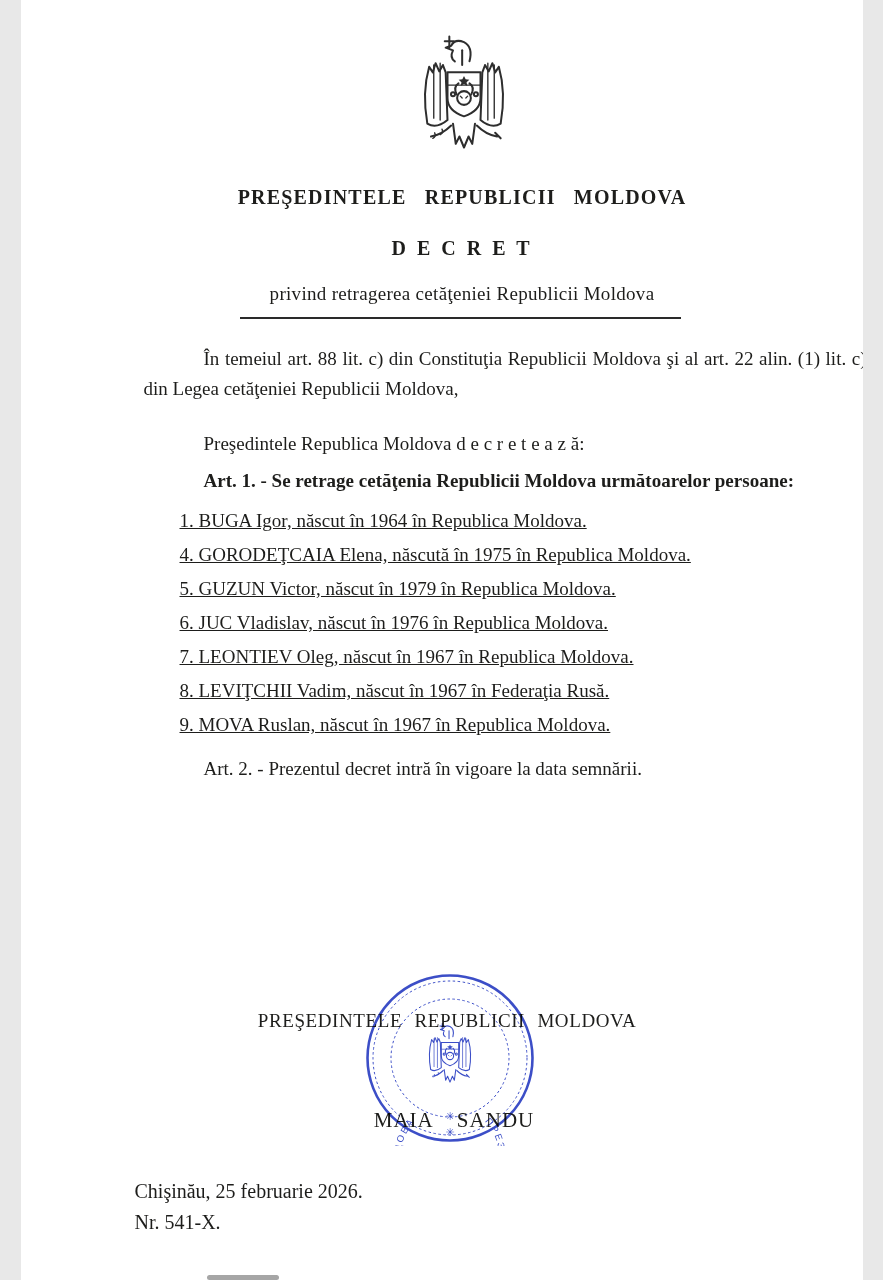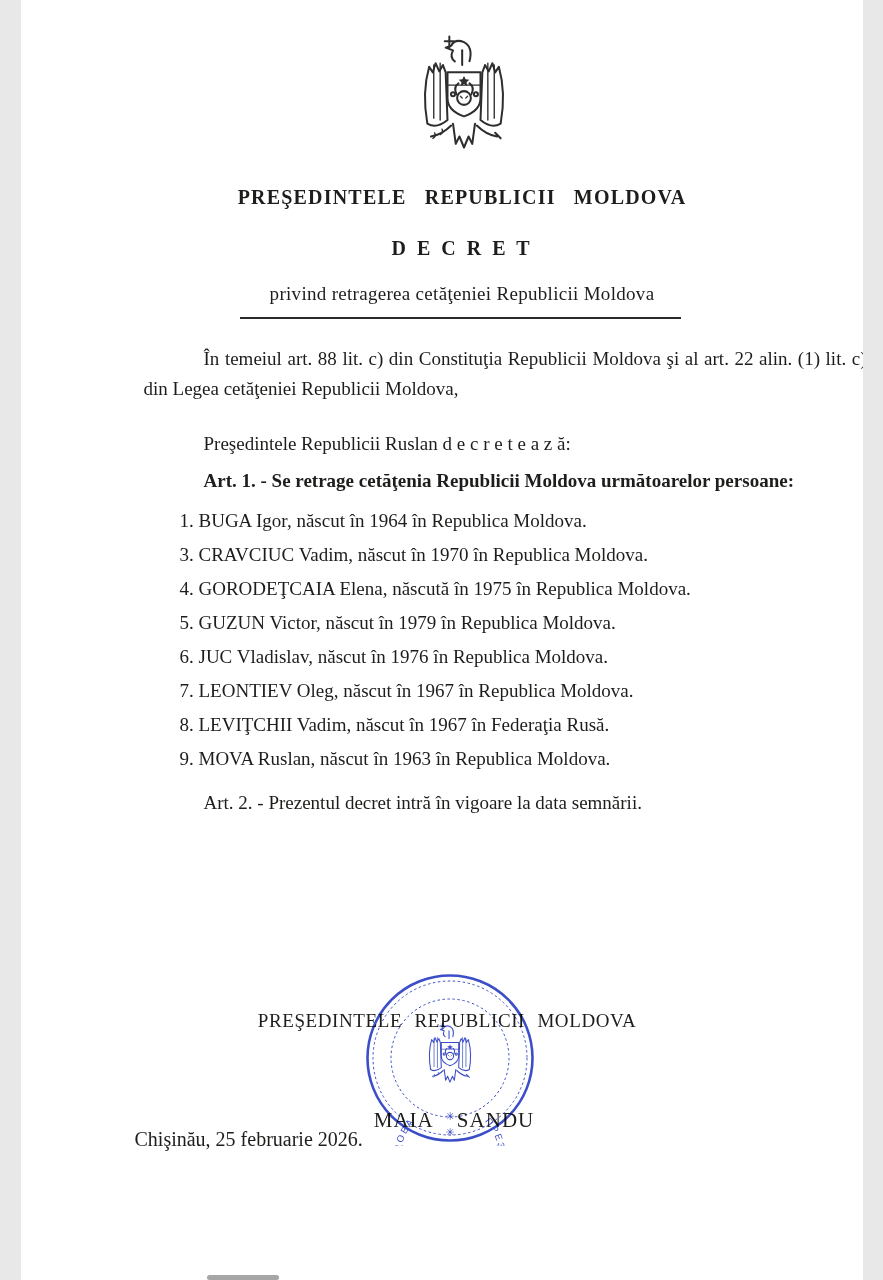--- a/index.html
+++ b/index.html
@@ -80,7 +80,7 @@
 
   <div class="body">
     <p class="indent justify">În temeiul art. 88 lit. c) din Constituţia Republicii Moldova şi al art. 22 alin. (1) lit. c) din Legea cetăţeniei Republicii Moldova,</p>
-    <p class="indent enacting">Preşedintele Republicii Ruslan  d e c r e t e a z ă:</p>
+    <p class="indent enacting">Preşedintele Republica Moldova  d e c r e t e a z ă:</p>
     <p class="indent article1">Art. 1. - Se retrage cetăţenia Republicii Moldova următoarelor persoane:</p>
     <ul class="persons">
       <li>1. BUGA Igor, născut în 1964 în Republica Moldova.</li>

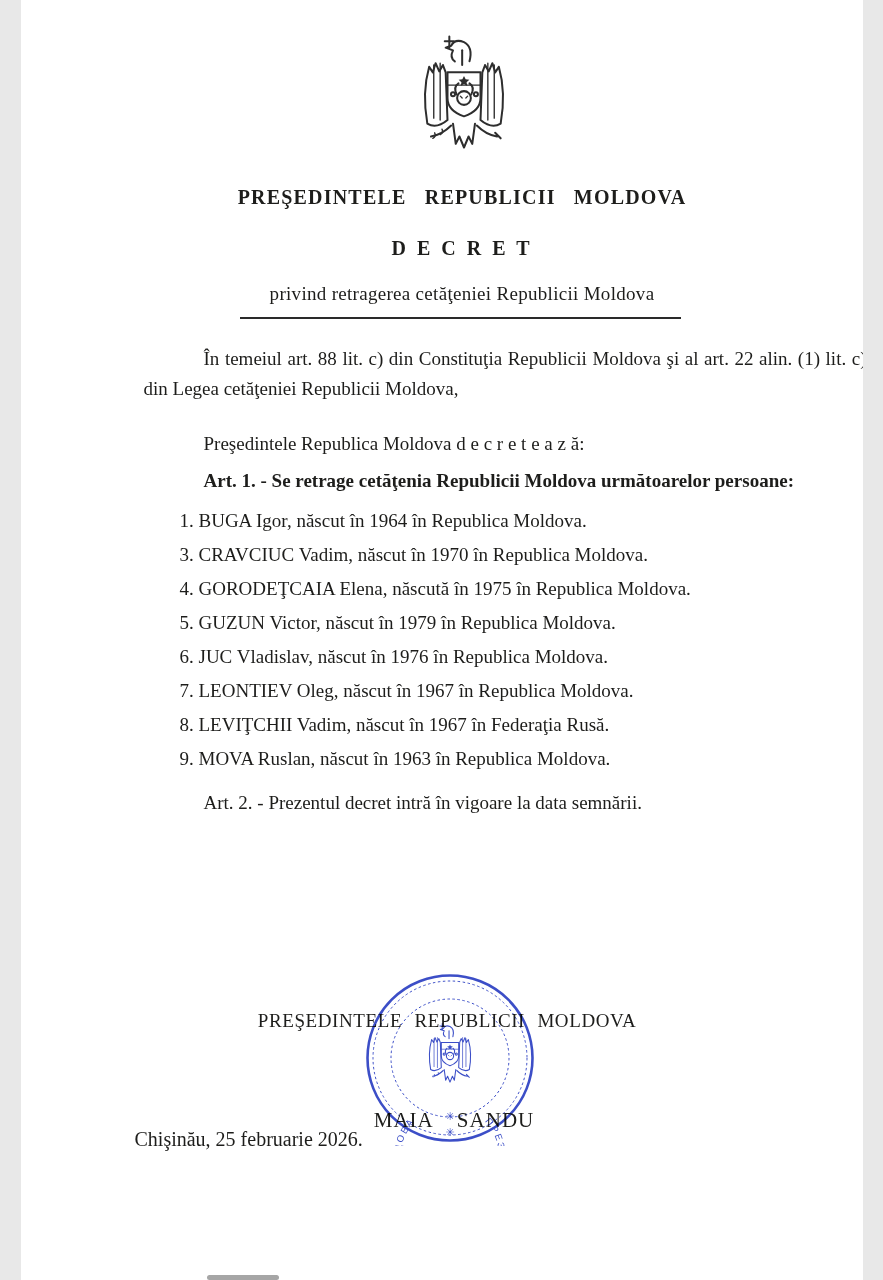--- a/index.html
+++ b/index.html
@@ -20,7 +20,7 @@
   .justify{text-align:justify;}
   .enacting{margin-top:25px !important;}
   .article1{margin-top:7px !important;font-weight:bold;}
-  ul.persons{margin:8px 0 12px;padding:0 0 0 36px;list-style:none;}
+  ul.persons{margin:8px 0 12px;padding:0 0 0 36px;list-style:none;text-decoration:underline;}
   ul.persons li{line-height:34px;}
   .art2{margin-top:6px !important;}
   .art3{margin-top:17px !important;}

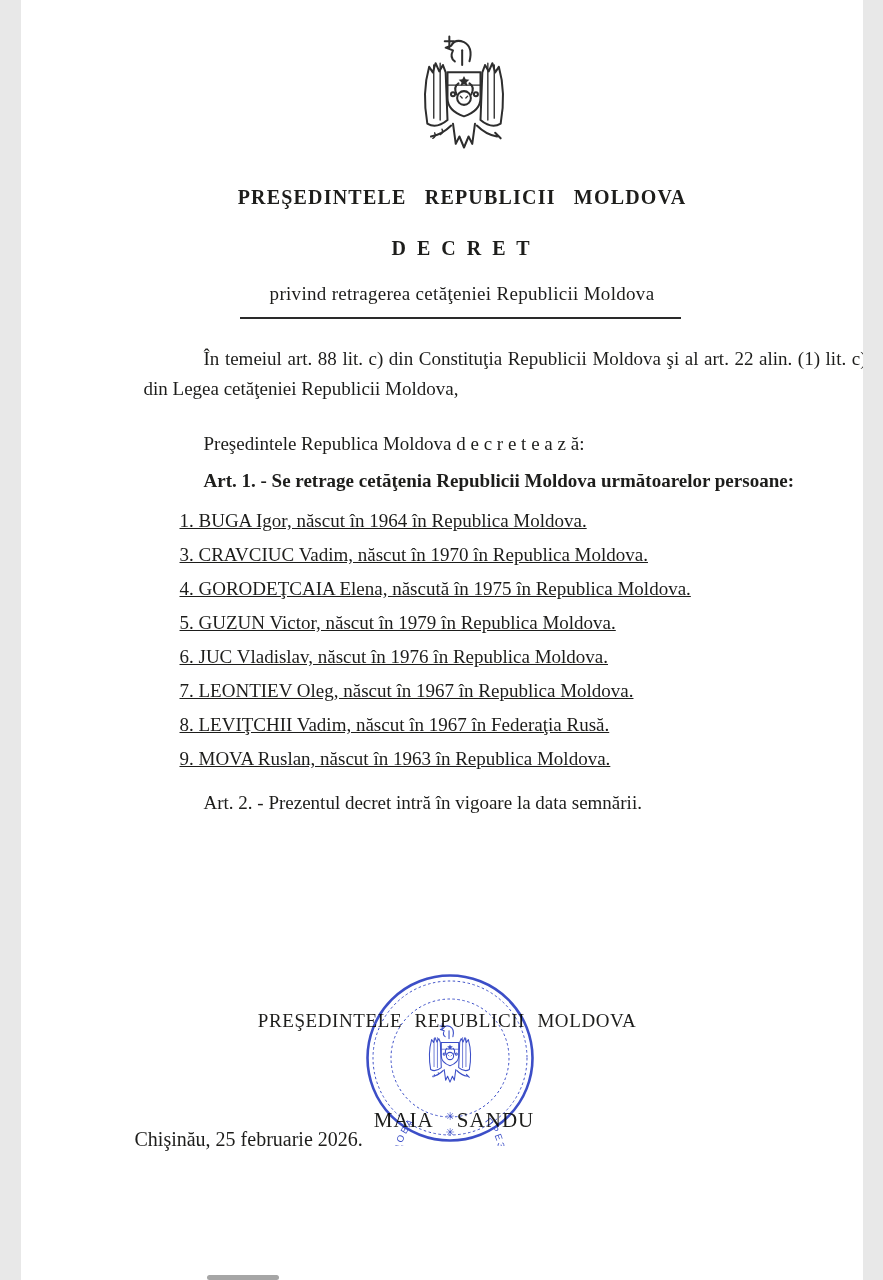--- a/index.html
+++ b/index.html
@@ -84,7 +84,6 @@
     <p class="indent article1">Art. 1. - Se retrage cetăţenia Republicii Moldova următoarelor persoane:</p>
     <ul class="persons">
       <li>1. BUGA Igor, născut în 1964 în Republica Moldova.</li>
-      <li>3. CRAVCIUC Vadim, născut în 1970 în Republica Moldova.</li>
       <li>4. GORODEŢCAIA Elena, născută în 1975 în Republica Moldova.</li>
       <li>5. GUZUN Victor, născut în 1979 în Republica Moldova.</li>
       <li>6. JUC Vladislav, născut în 1976 în Republica Moldova.</li>

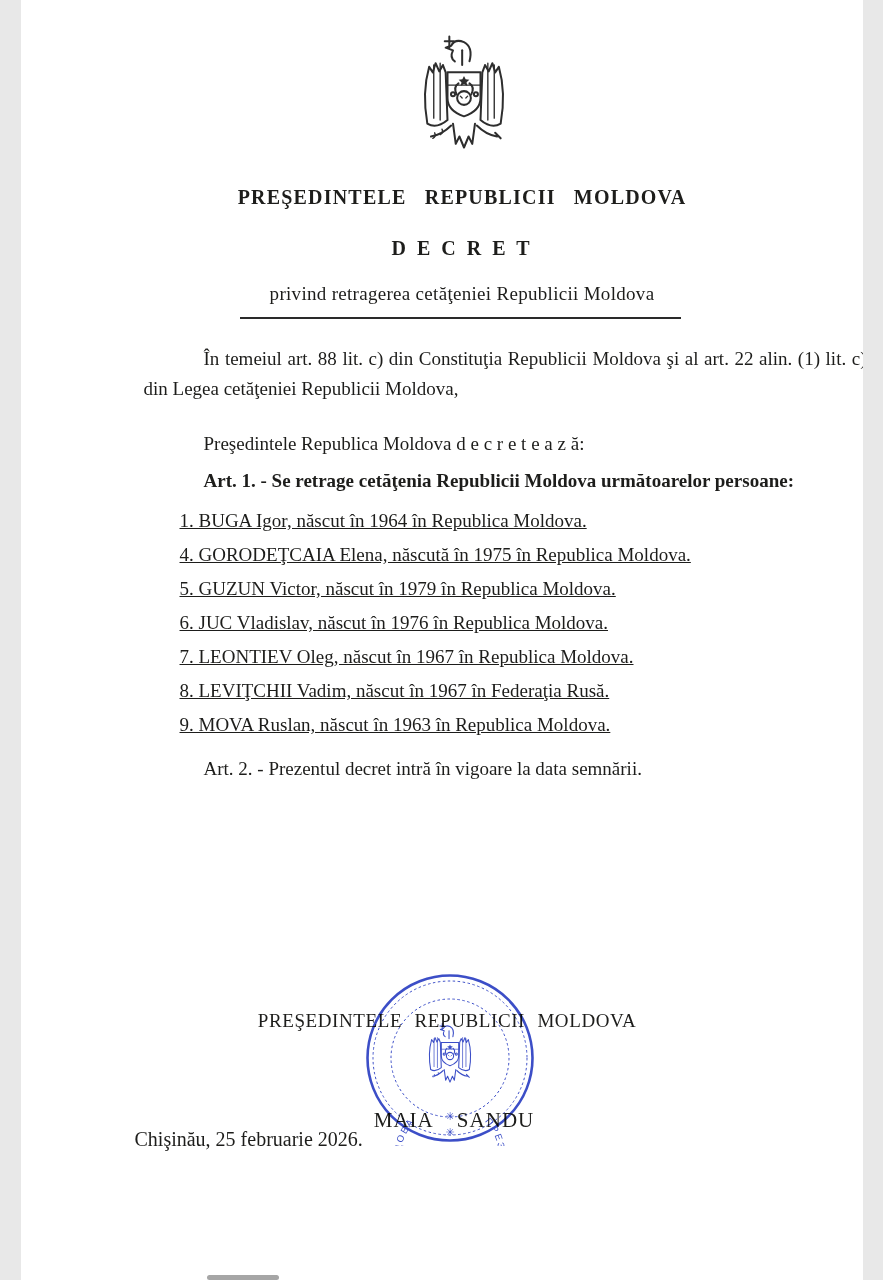--- a/index.html
+++ b/index.html
@@ -89,7 +89,7 @@
       <li>6. JUC Vladislav, născut în 1976 în Republica Moldova.</li>
       <li>7. LEONTIEV Oleg, născut în 1967 în Republica Moldova.</li>
       <li>8. LEVIŢCHII Vadim, născut în 1967 în Federaţia Rusă.</li>
-      <li>9. MOVA Ruslan, născut în 1963 în Republica Moldova.</li>
+      <li>9. MOVA Ruslan, născut în 1967 în Republica Moldova.</li>
     </ul>
     <p class="indent art2">Art. 2. - Prezentul decret intră în vigoare la data semnării.</p>
   </div>

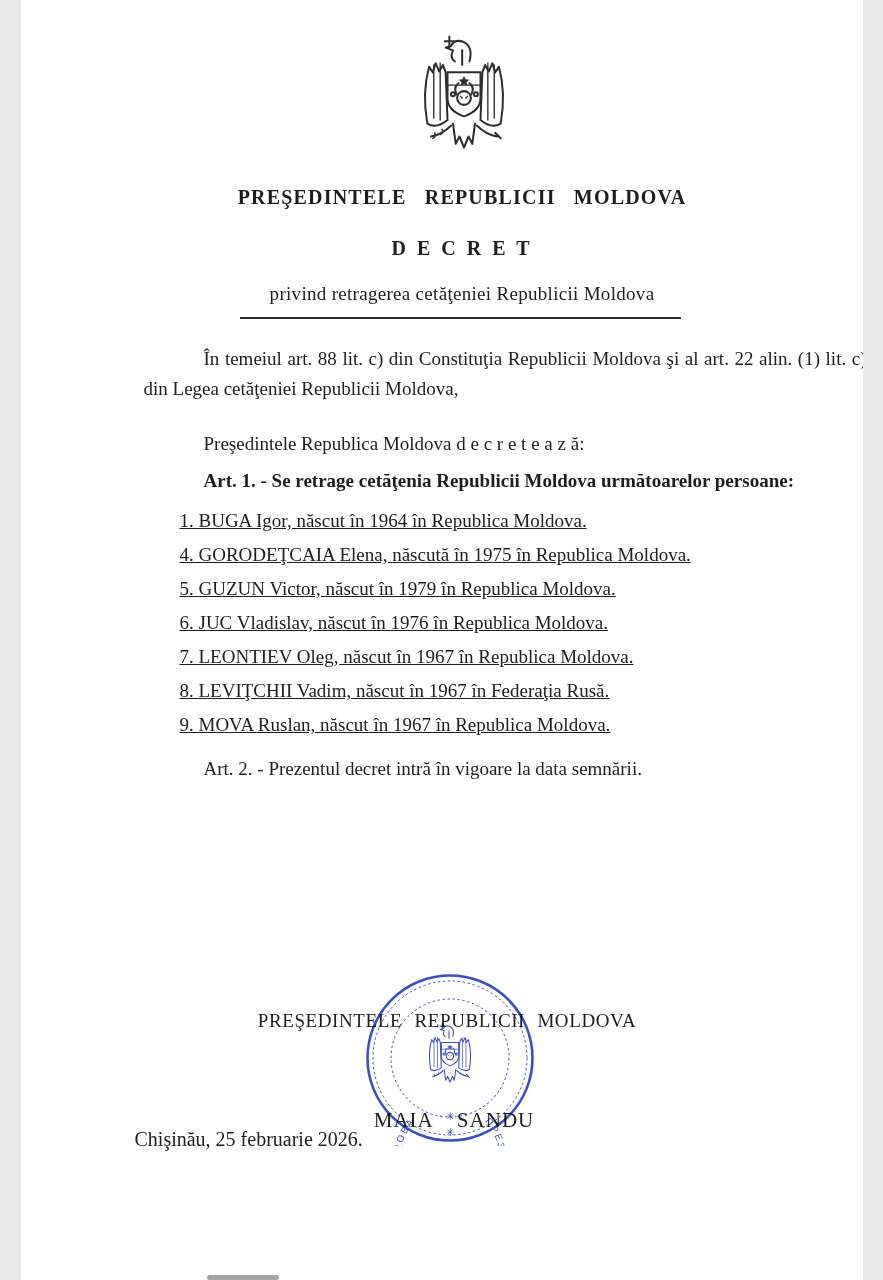--- a/index.html
+++ b/index.html
@@ -31,7 +31,7 @@
   .stamp .ring-text{font-family:"Liberation Sans","DejaVu Sans",sans-serif;fill:currentColor;}
   .sig-name{position:absolute;top:1108px;left:-8px;width:883px;text-align:center;
     font-size:21px;word-spacing:18px;letter-spacing:1px;mix-blend-mode:multiply;z-index:2;}
-  .footer{position:absolute;left:114px;top:1124px;font-size:20px;line-height:31px;}
+  .footer{position:absolute;left:114px;top:1176px;font-size:20px;line-height:31px;}
   .smudge{position:absolute;left:186px;top:1275px;width:72px;height:5px;background:#3a3a3a;
     opacity:0.45;border-radius:3px;}
   .defs{position:absolute;width:0;height:0;}

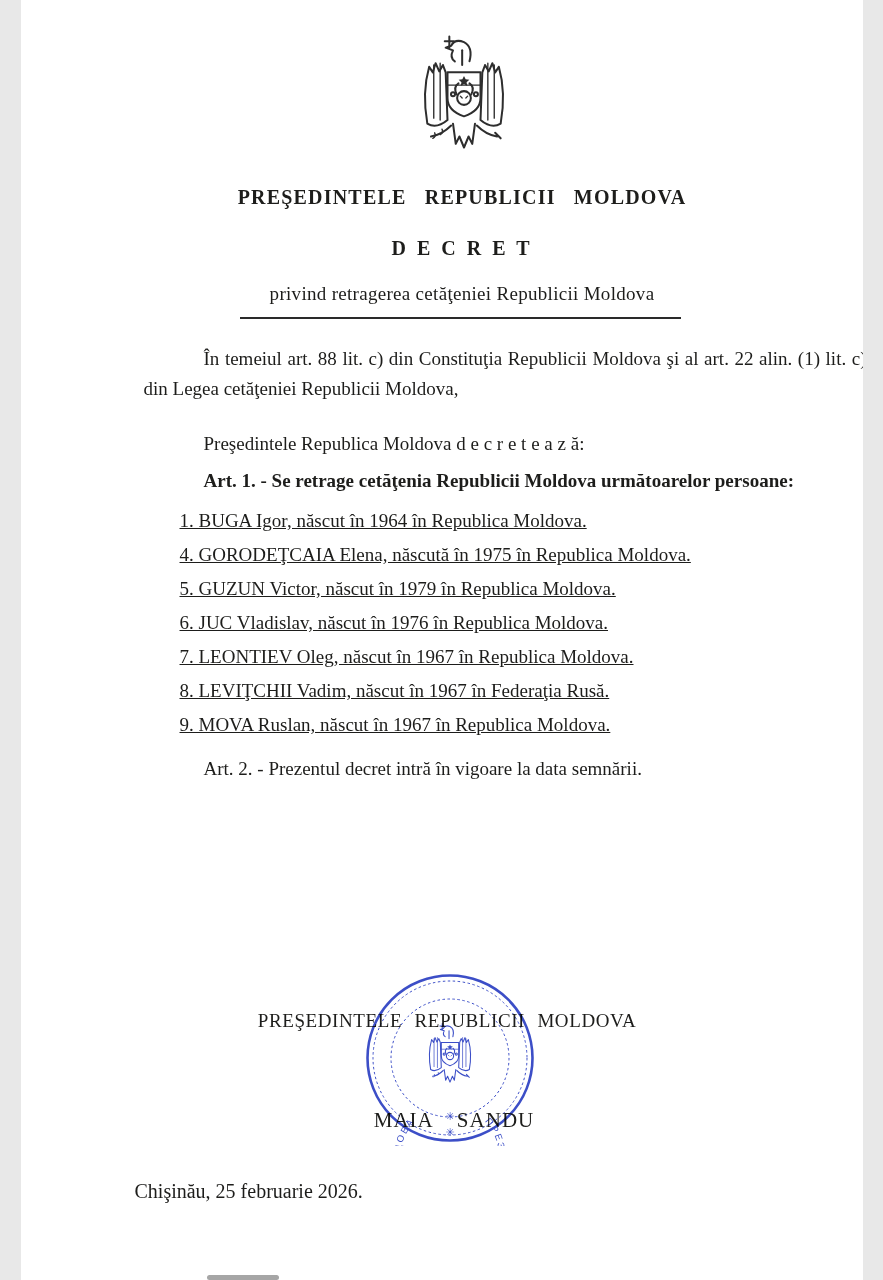--- a/index.html
+++ b/index.html
@@ -119,6 +119,7 @@
 
   <div class="footer">
     <div>Chişinău, 25 februarie 2026.</div>
+    <div>Nr. 541-X.</div>
   </div>
 
   <div class="smudge"></div>

